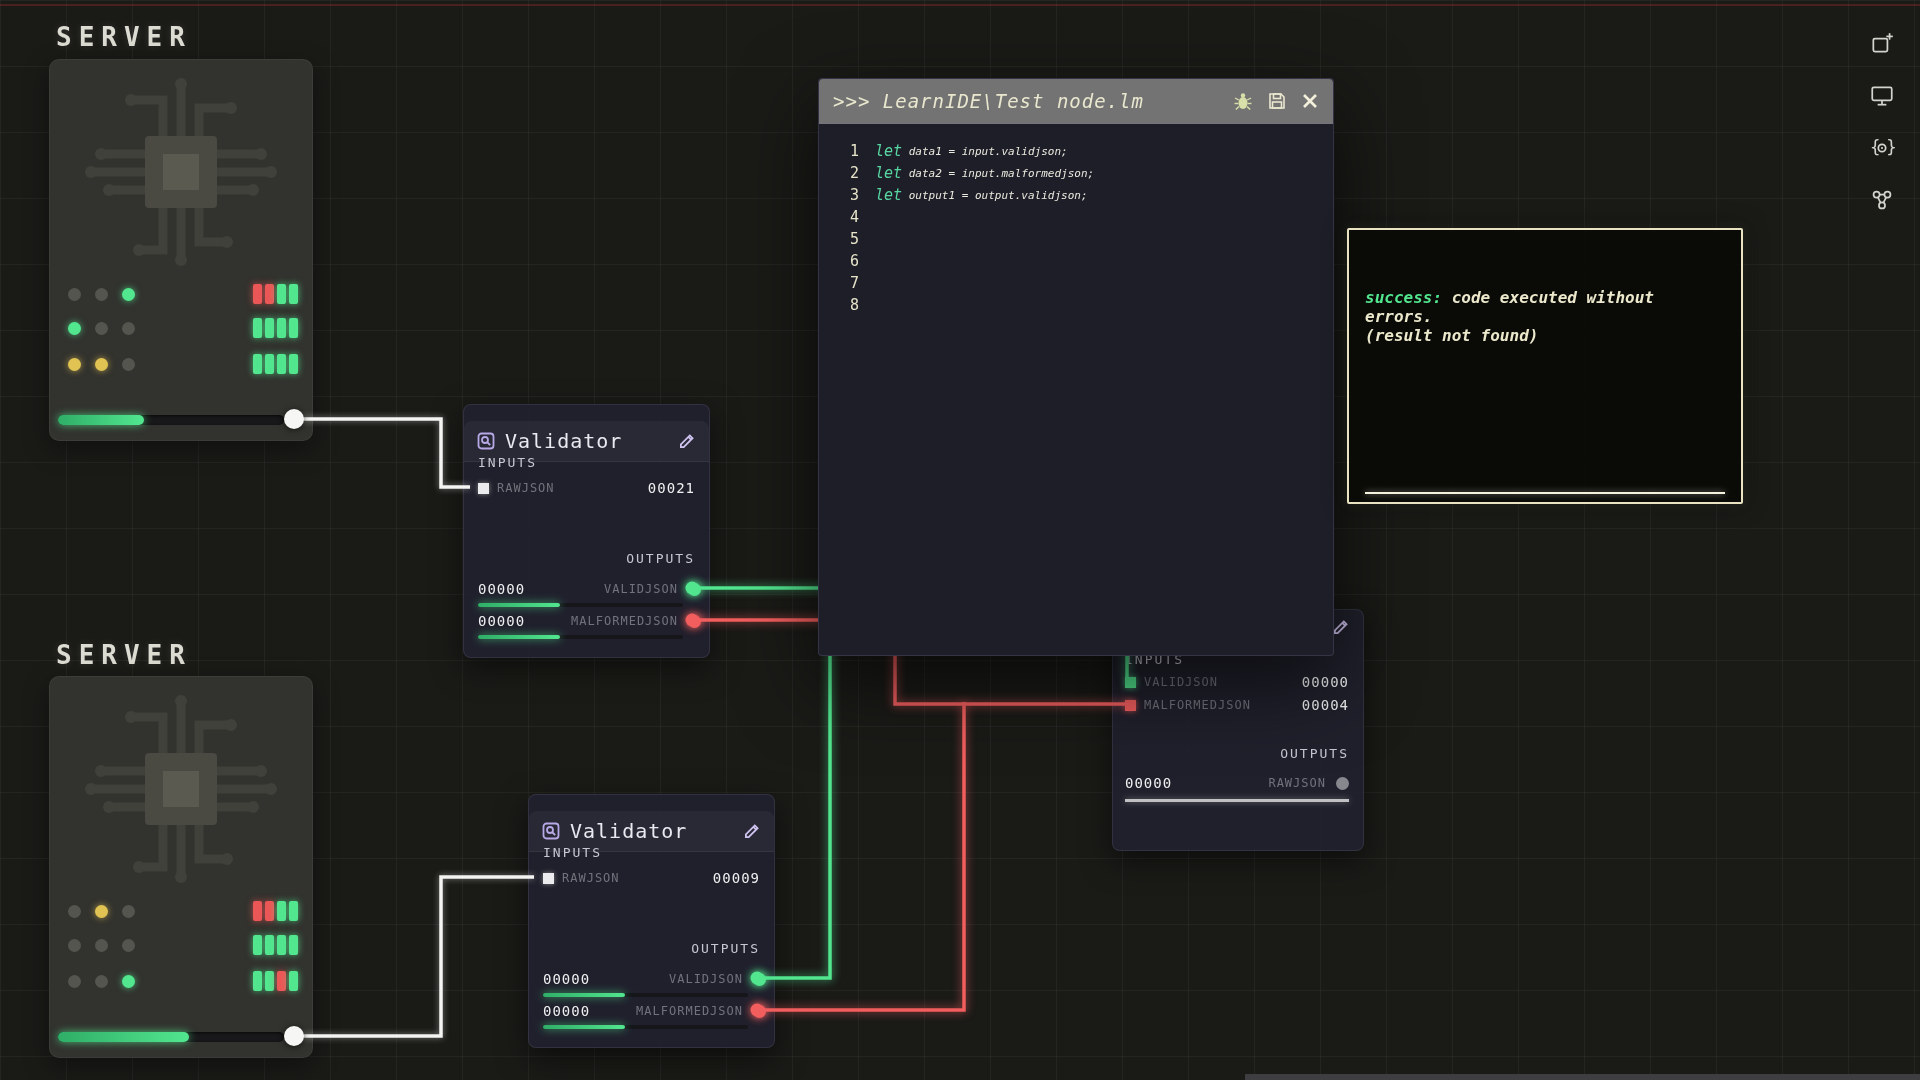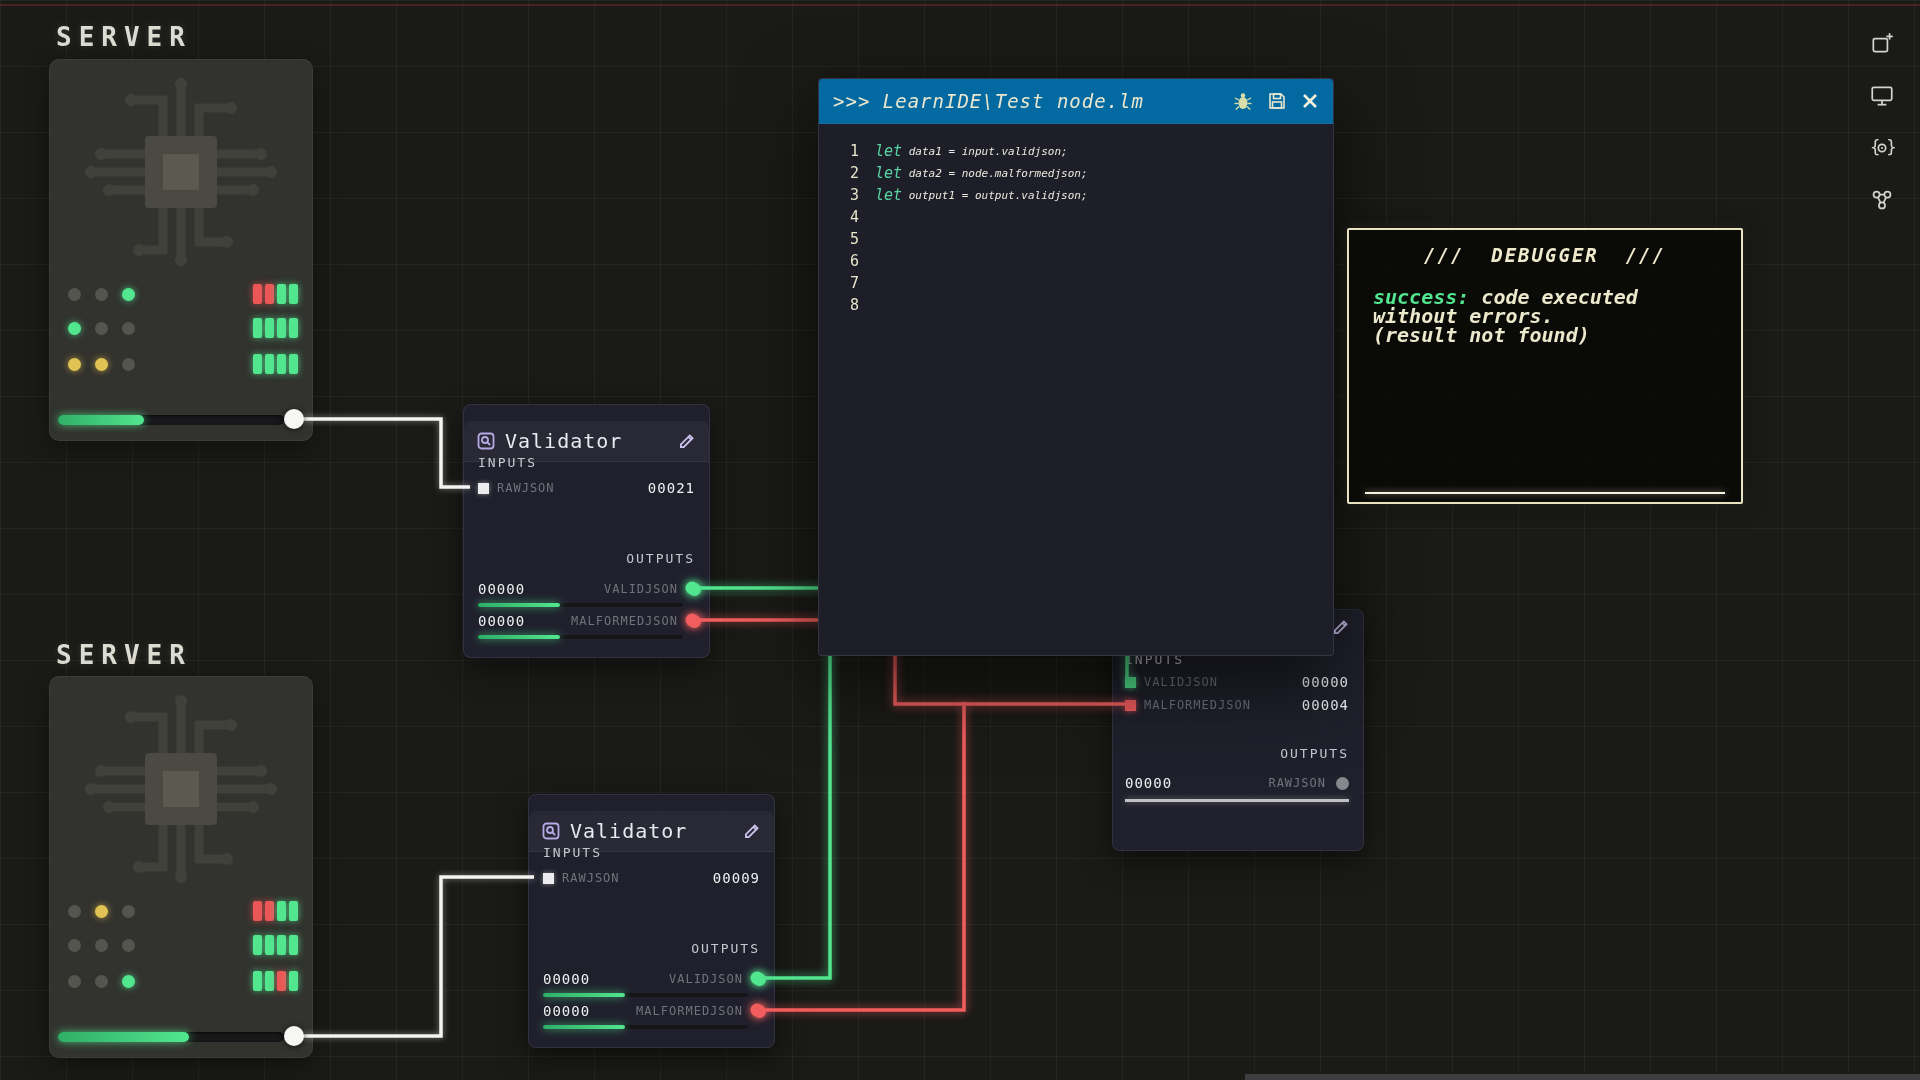--- a/index.html
+++ b/index.html
@@ -97,7 +97,7 @@
   .editor{position:absolute;left:818px;top:78px;width:514px;height:576px;z-index:30;
           background:#1e1e28;border:1px solid rgba(120,120,160,.25);border-radius:4px;
           box-shadow:0 26px 80px rgba(0,0,0,.65);}
-  .etitle{height:44px;display:flex;align-items:center;padding:0 14px;background:#0369a1;
+  .etitle{height:44px;display:flex;align-items:center;padding:0 14px;background:#737373;
           border-bottom:1px solid rgba(120,120,160,.2);border-radius:4px 4px 0 0;}
   .etitle-text{color:#eae7cf;font-style:italic;font-size:19px;letter-spacing:1px;flex:1;
                white-space:pre;}

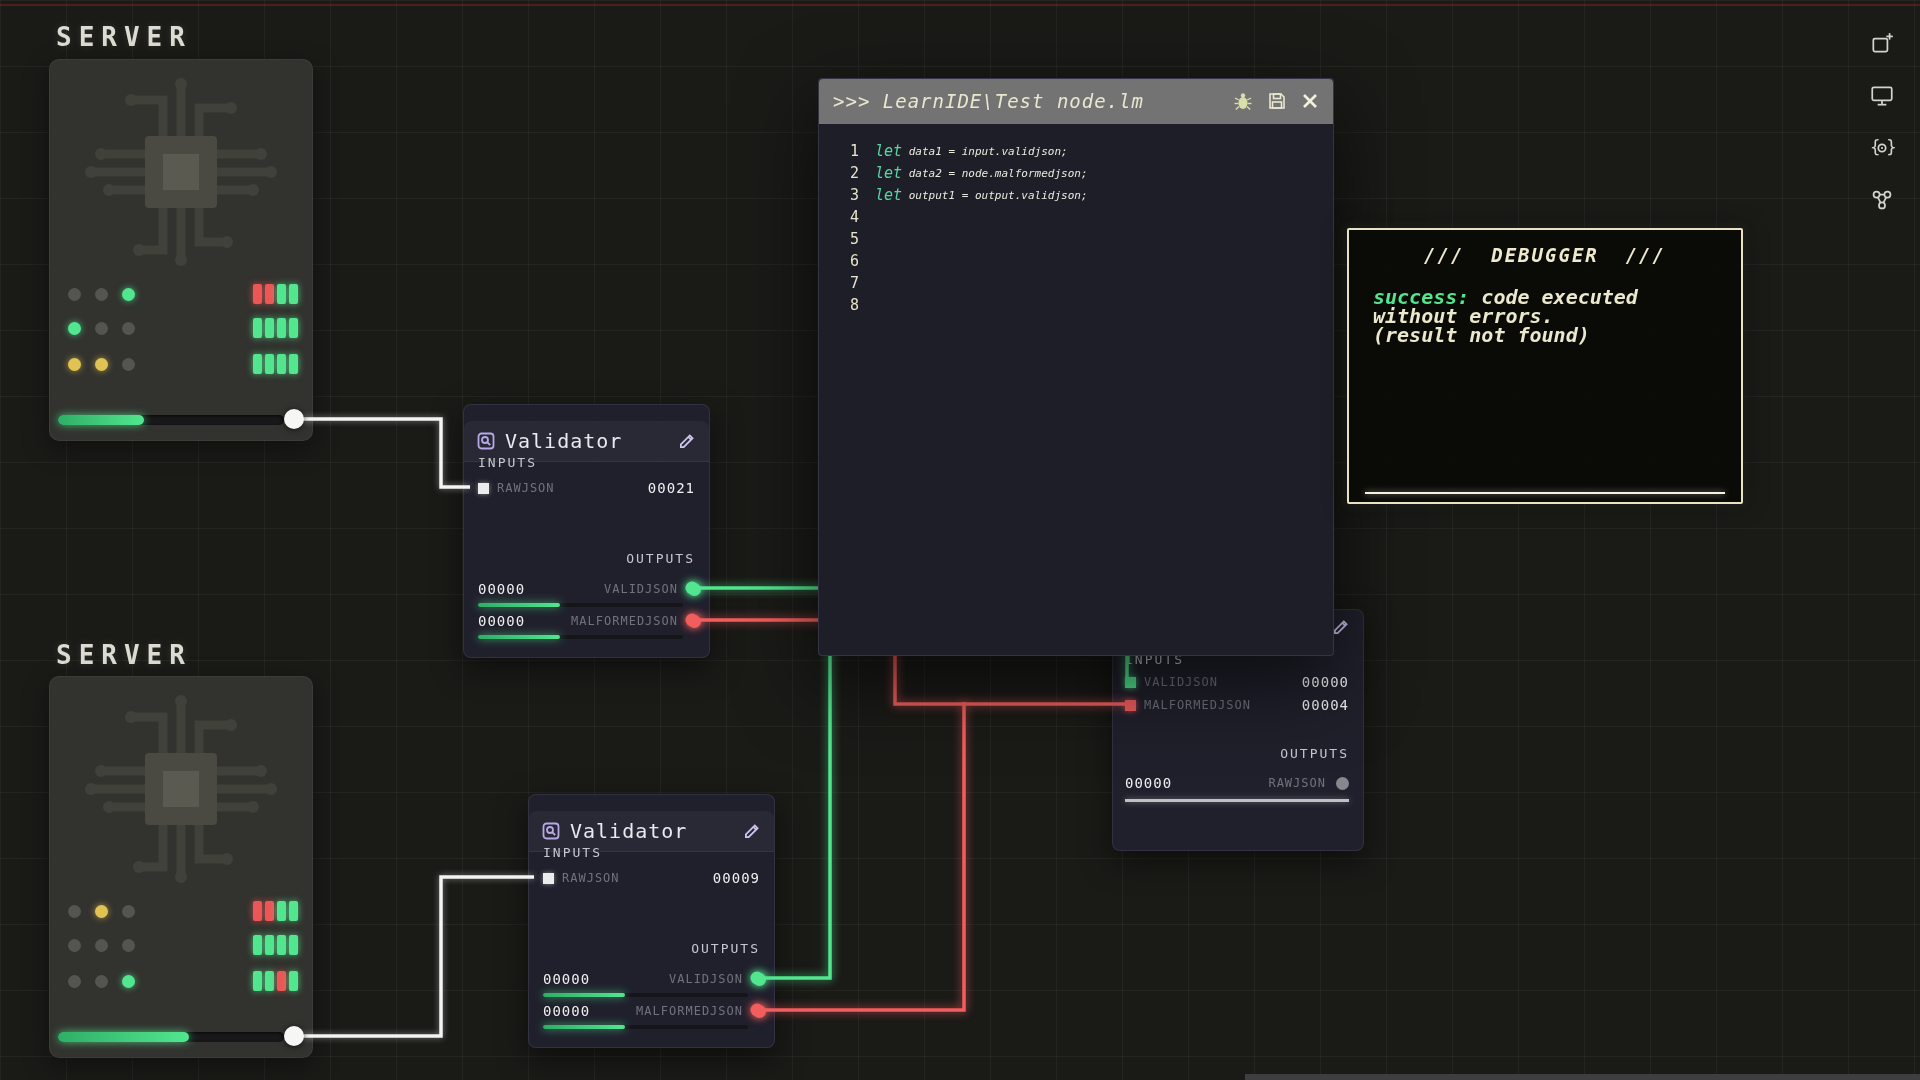--- a/index.html
+++ b/index.html
@@ -456,7 +456,7 @@
       <div class="code-line">
           <span class="lineno">2</span>
           <span class="kw">let</span>
-          <span class="codetext"> data2 = node.malformedjson;</span>
+          <span class="codetext"> data2 = input.malformedjson;</span>
         </div>
       <div class="code-line">
           <span class="lineno">3</span>

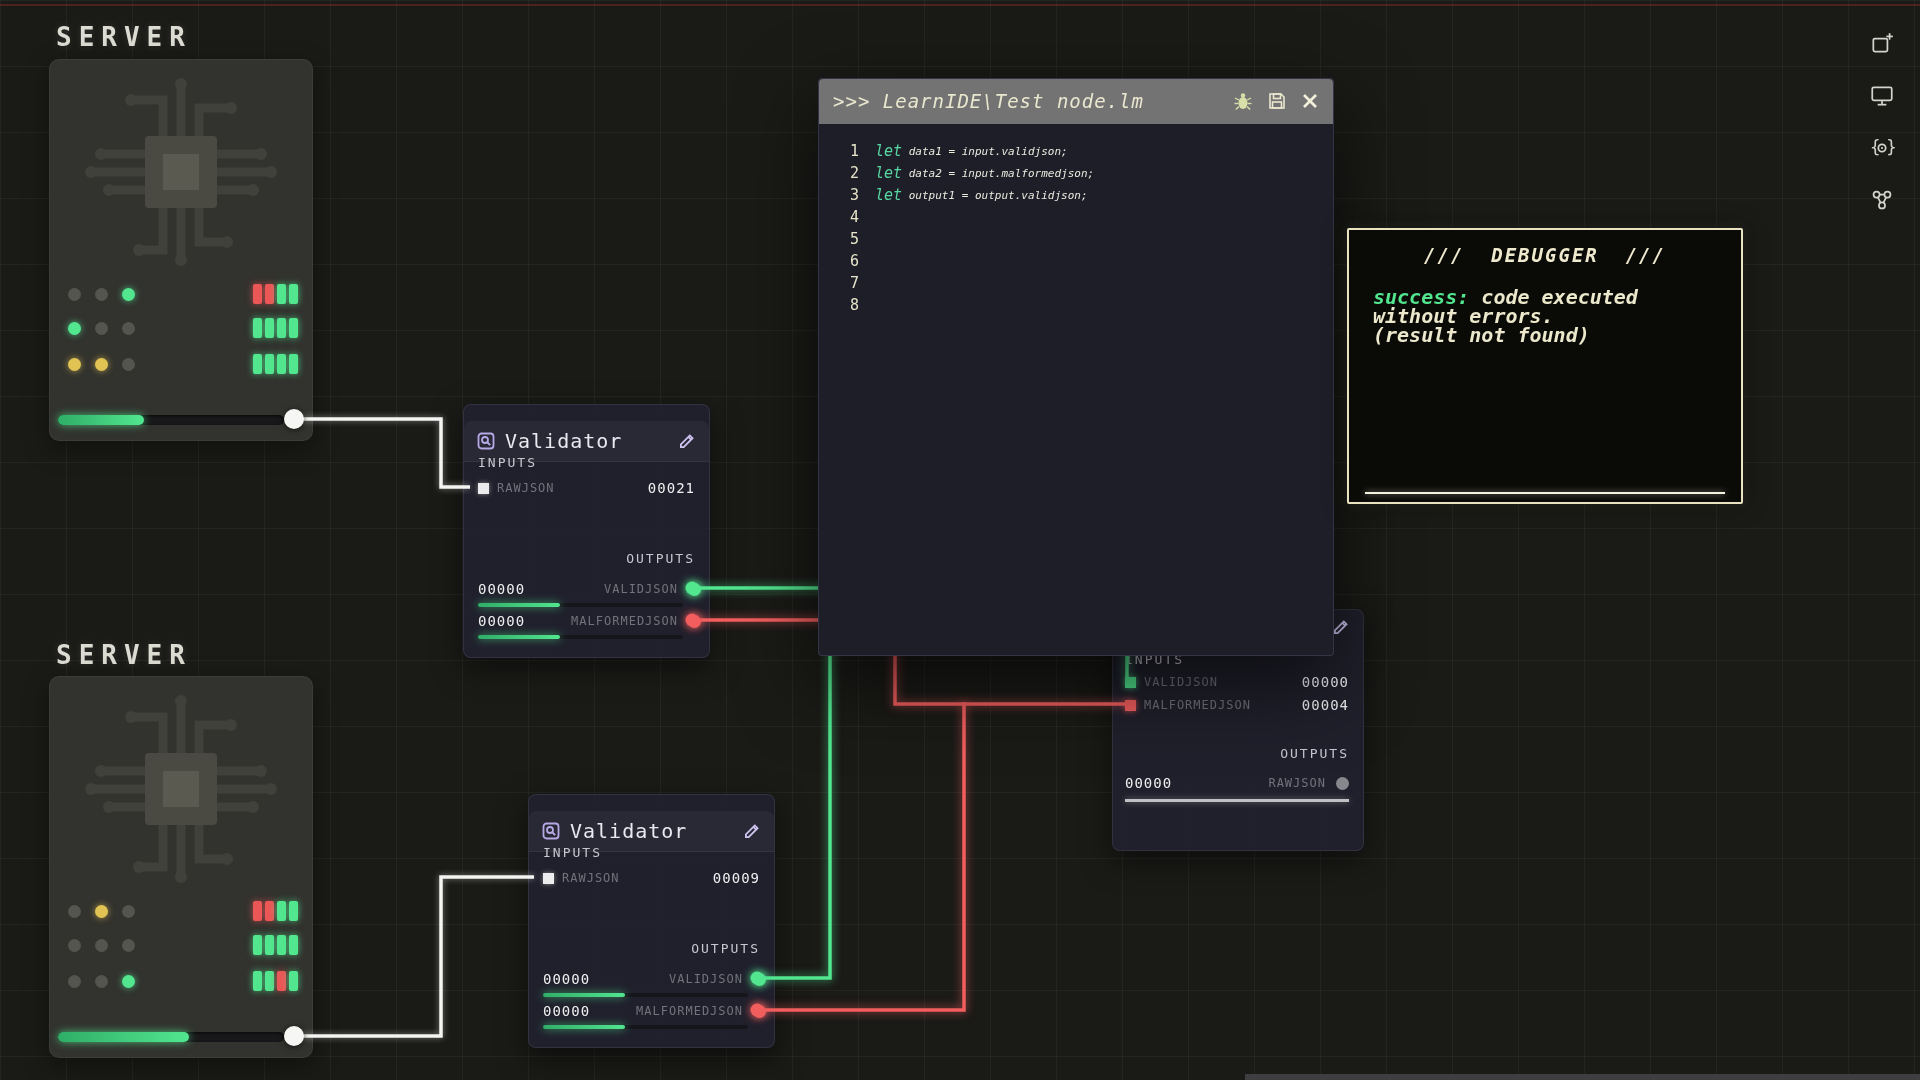--- a/index.html
+++ b/index.html
@@ -492,7 +492,6 @@
   </div>
 
   <div class="debugger">
-    <div class="dtitle">///  DEBUGGER  ///</div>
     <div class="dbody"><span class="dstatus">success:</span><span> code executed without errors.</span><br><span>(result not found)</span></div>
     <div class="dinput"></div>
   </div>

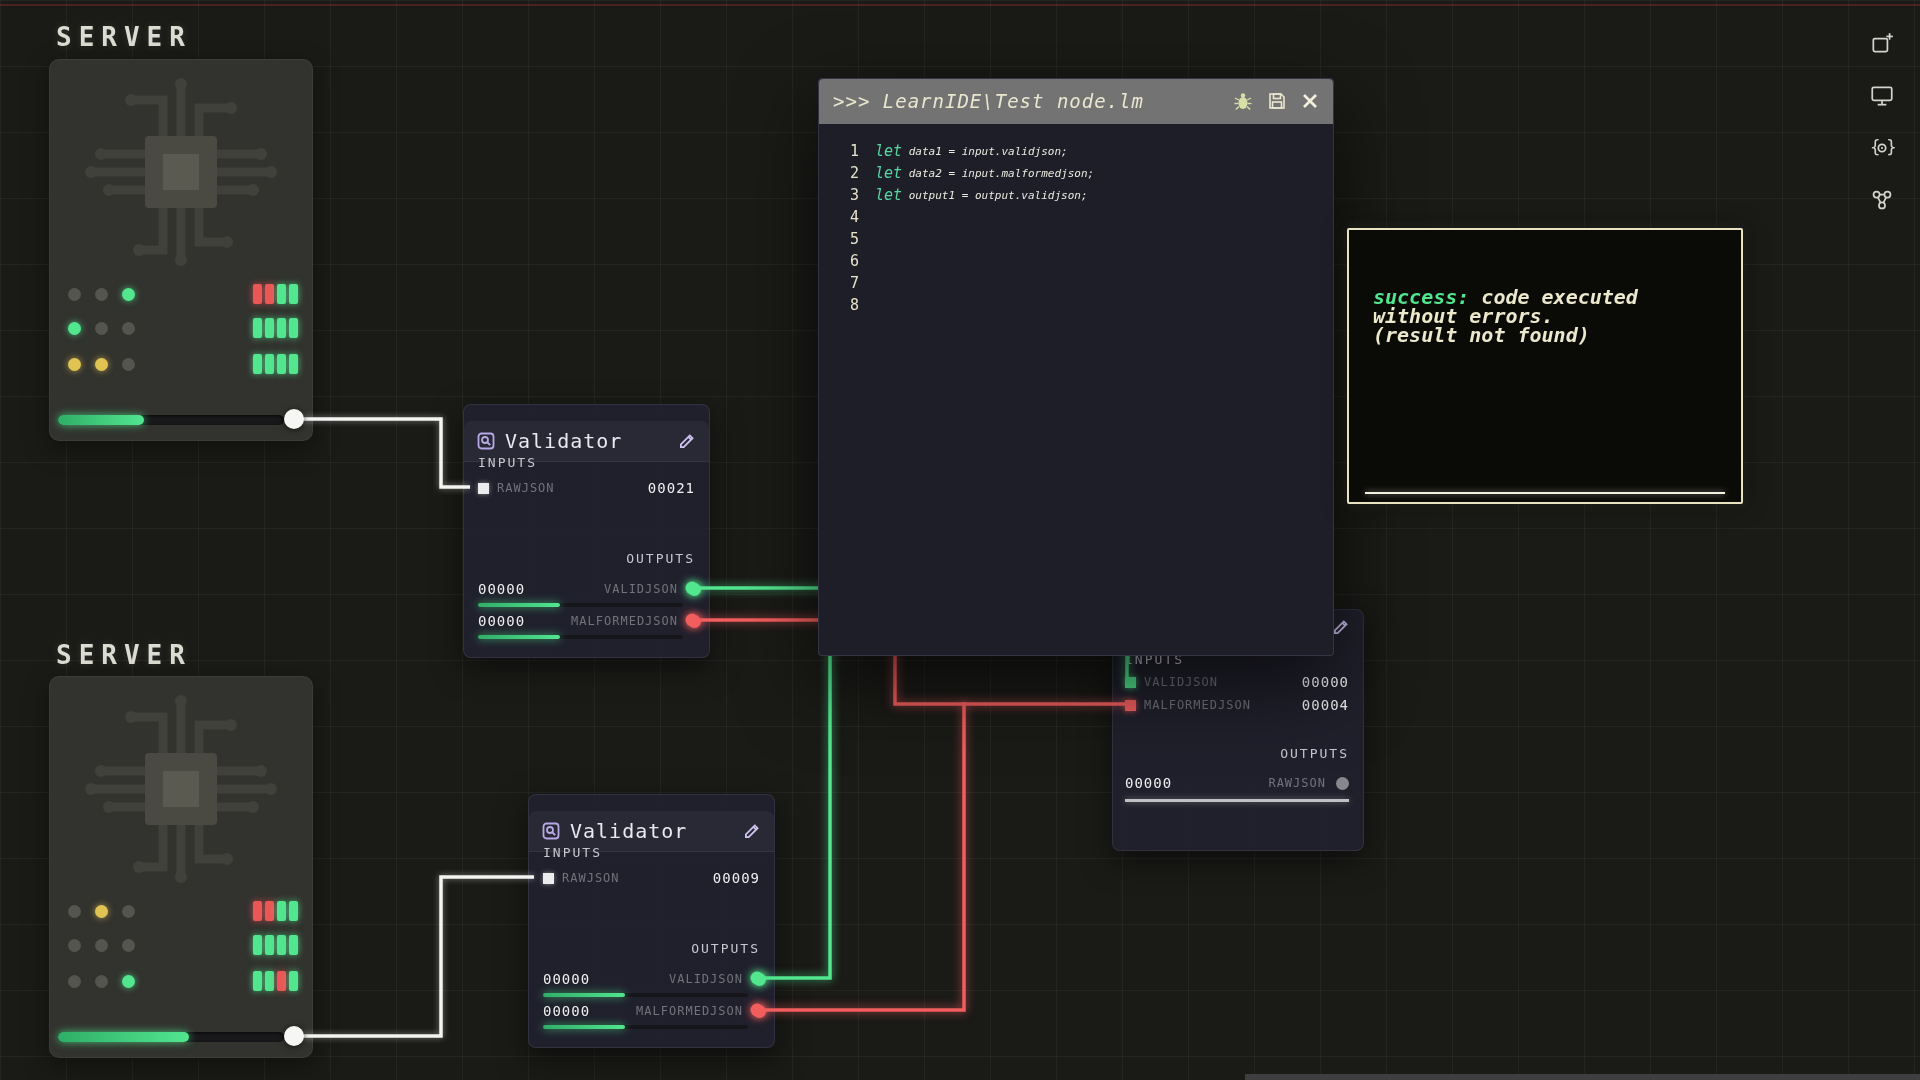--- a/index.html
+++ b/index.html
@@ -114,8 +114,8 @@
             box-shadow:0 0 22px rgba(0,0,0,.55), 0 0 14px rgba(233,227,193,.12);}
   .dtitle{margin-top:14px;text-align:center;color:#efeacd;font-weight:bold;font-style:italic;
           font-size:19px;letter-spacing:2px;white-space:pre;}
-  .dbody{position:absolute;left:16px;top:58px;right:14px;font-size:20px;font-style:italic;
-         font-weight:bold;line-height:19px;color:#ece8cc;margin-left:8px;}
+  .dbody{position:absolute;left:16px;top:58px;right:14px;font-size:16px;font-style:italic;
+         font-weight:bold;line-height:19px;color:#ece8cc;}
   .dstatus{color:#52e68f;}
   .dinput{position:absolute;left:16px;bottom:8px;width:360px;height:2px;background:#f5f2e0;
           box-shadow:0 0 6px rgba(245,242,224,.6);}

